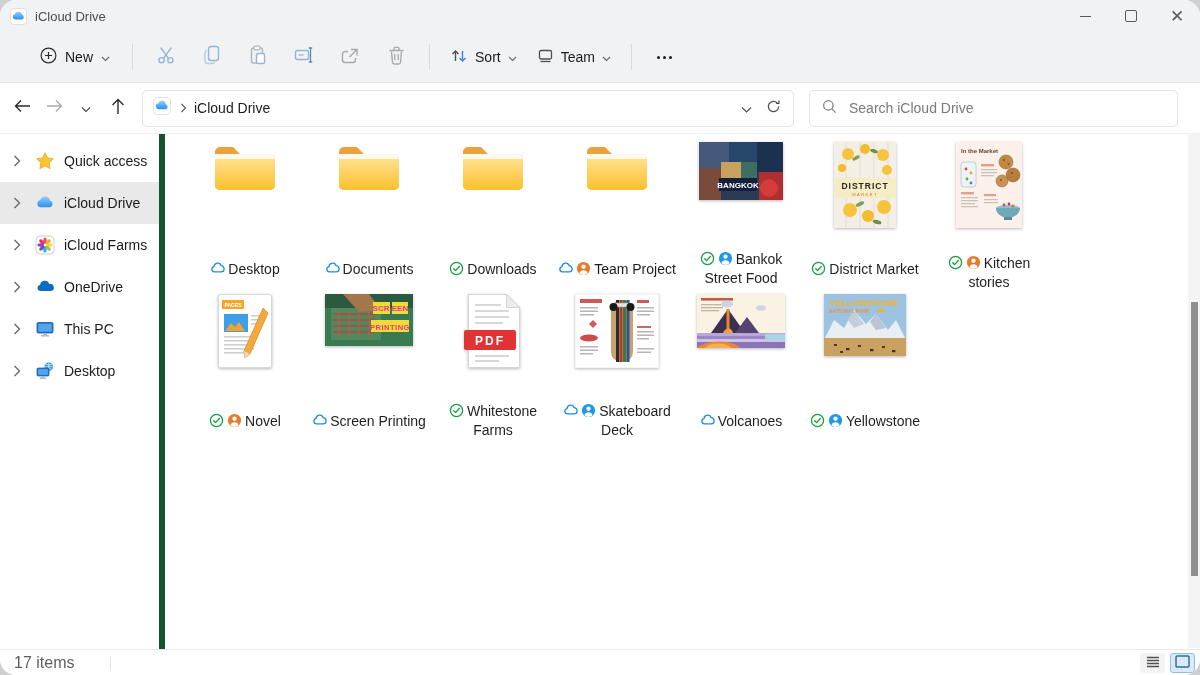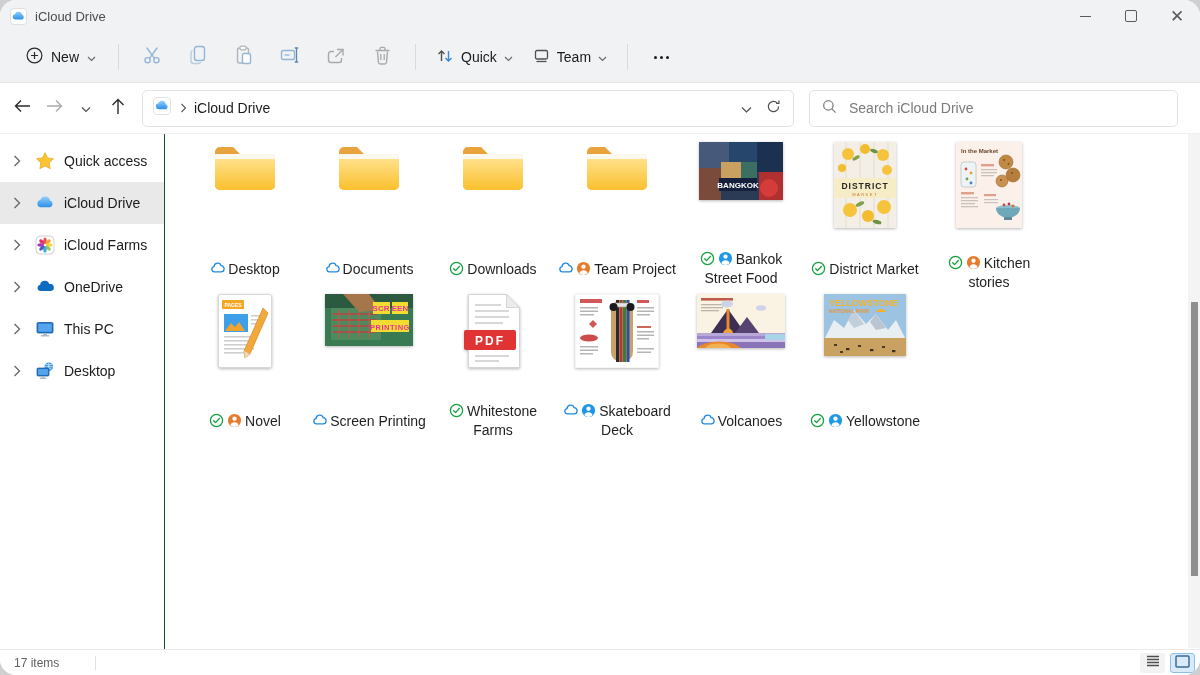--- a/index.html
+++ b/index.html
@@ -15,7 +15,7 @@
   .glyph-max{width:10px;height:10px;border:1px solid #5a5a5a;border-radius:2px;}
   .glyph-close{font-size:17px;line-height:1;color:#5a5a5a;}
   
-  .toolbar{height:50px;background:#f0f2f4;border-bottom:1px solid #e4e6e8;display:flex;align-items:center;padding:0 14px;}
+  .toolbar{height:50px;background:#f0f2f4;border-bottom:1px solid #e4e6e8;display:flex;align-items:center;padding:0 28px;}
   .tb-new{display:flex;align-items:center;gap:8px;padding:7px 12px;border-radius:5px;font-size:14px;}
   .tb-sep{width:1px;height:26px;background:#d8dadc;margin:0 10px;}
   .tb-btn{width:46px;height:36px;display:flex;align-items:center;justify-content:center;border-radius:5px;}

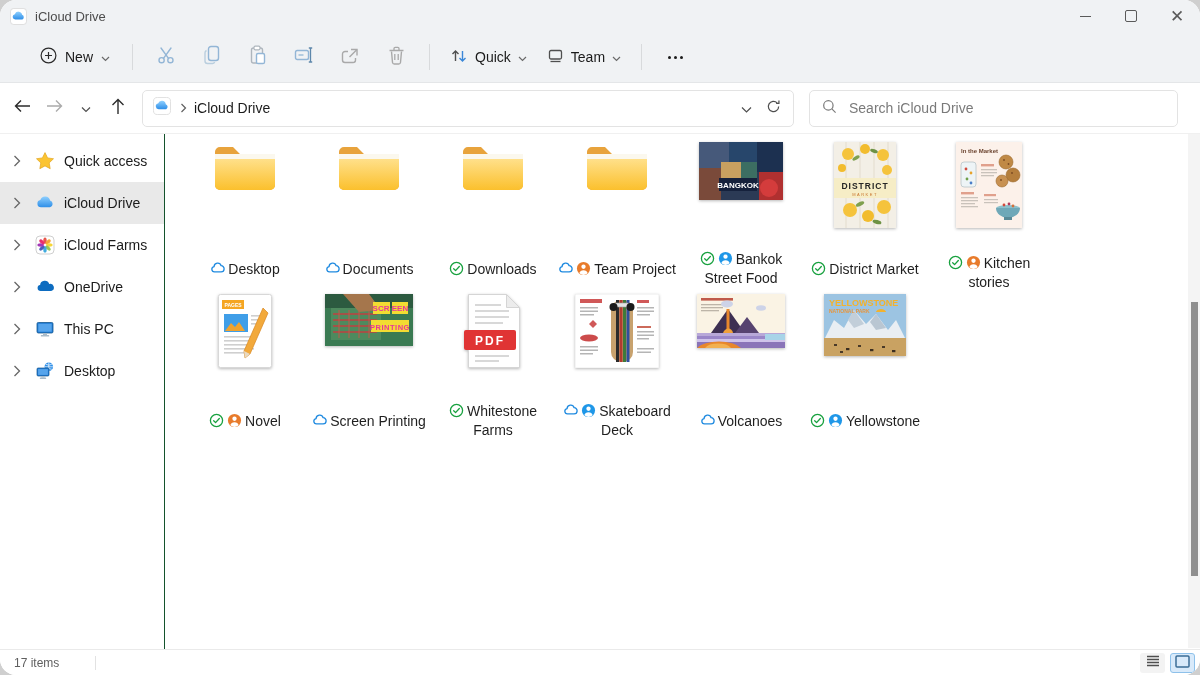--- a/index.html
+++ b/index.html
@@ -161,7 +161,7 @@
             <path d="M5.5 14V4M2.5 7l3-3 3 3" fill="none" stroke="#4f4f4f" stroke-width="1.4"></path>
             <path d="M12.5 4v10M9.5 11l3 3 3-3" fill="none" stroke="#3a87d8" stroke-width="1.4"></path>
           </svg></span>
-      <span>Quick</span>
+      <span>Sort</span>
       <span><svg width="9" height="6" viewBox="0 0 9 6">
             <path d="M1 1l3.5 3.5L8 1" fill="none" stroke="#6a6a6a" stroke-width="1.2"></path>
           </svg></span>

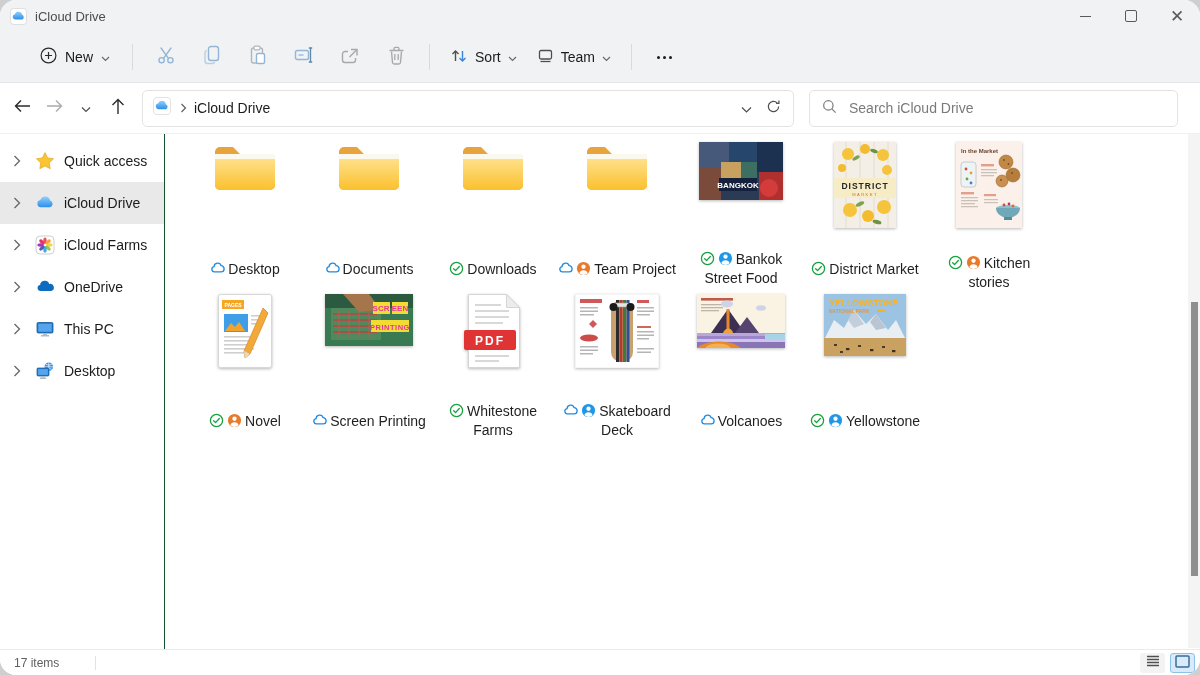--- a/index.html
+++ b/index.html
@@ -37,7 +37,7 @@
   input.search::placeholder{color:#7a7a7a;}
   
   .body-row{position:absolute;top:134px;bottom:25px;left:0;right:0;display:flex;background:#fff;}
-  .sidebar{width:165px;border-right:1px solid #14532d;padding-top:6px;box-sizing:border-box;flex:none;}
+  .sidebar{width:165px;border-right:6px solid #14532d;padding-top:6px;box-sizing:border-box;flex:none;}
   .side-item{height:42px;display:flex;align-items:center;font-size:14px;}
   .side-item.selected{background:#e9e9e9;}
   .chev{margin-left:13px;width:9px;display:flex;}

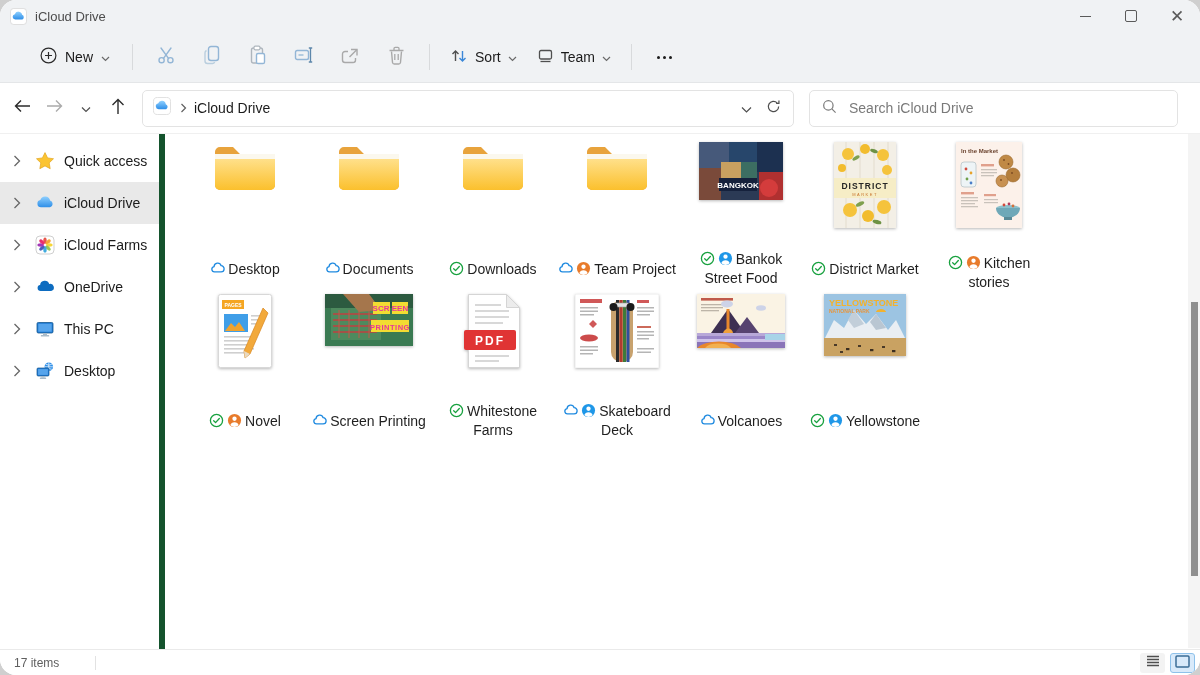--- a/index.html
+++ b/index.html
@@ -52,7 +52,7 @@
   .badge{display:inline-block;width:15px;height:15px;vertical-align:-2px;margin-right:3px;}
   
   .statusbar{position:absolute;left:0;right:0;bottom:0;height:25px;border-top:1px solid #eaeaea;background:#fff;
-             display:flex;align-items:center;font-size:12px;color:#5f5f5f;gap:24px;}
+             display:flex;align-items:center;font-size:16px;color:#5f5f5f;gap:24px;}
   .count{margin-left:14px;}
   .sb-sep{width:1px;height:14px;background:#e2e2e2;margin-left:12px;}
   .sb-views{margin-left:auto;display:flex;align-items:center;gap:5px;margin-right:5px;}

